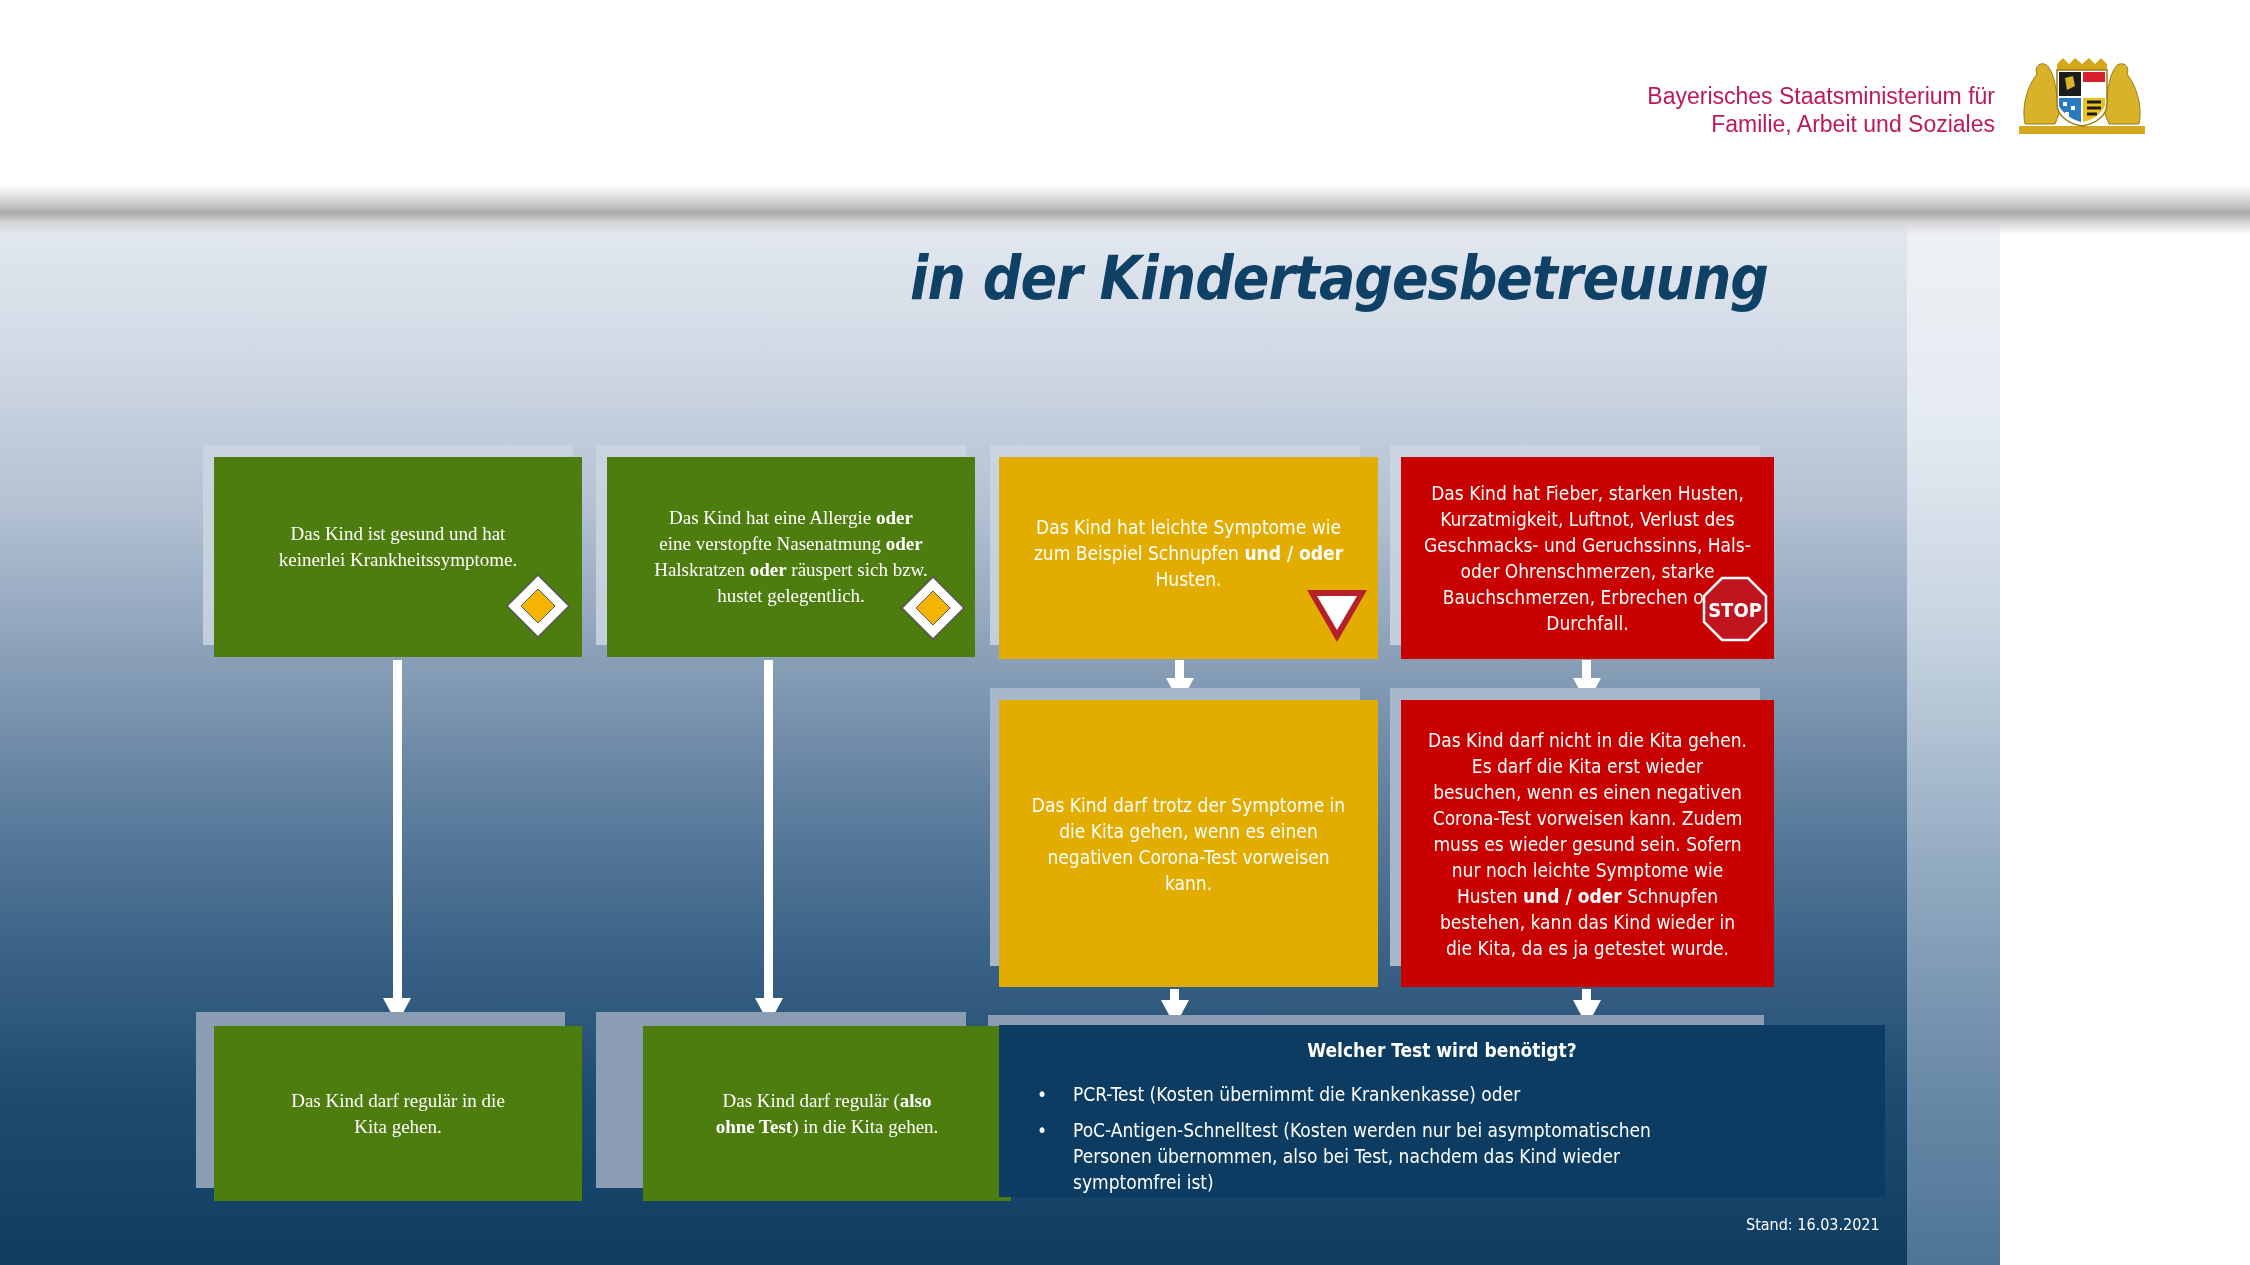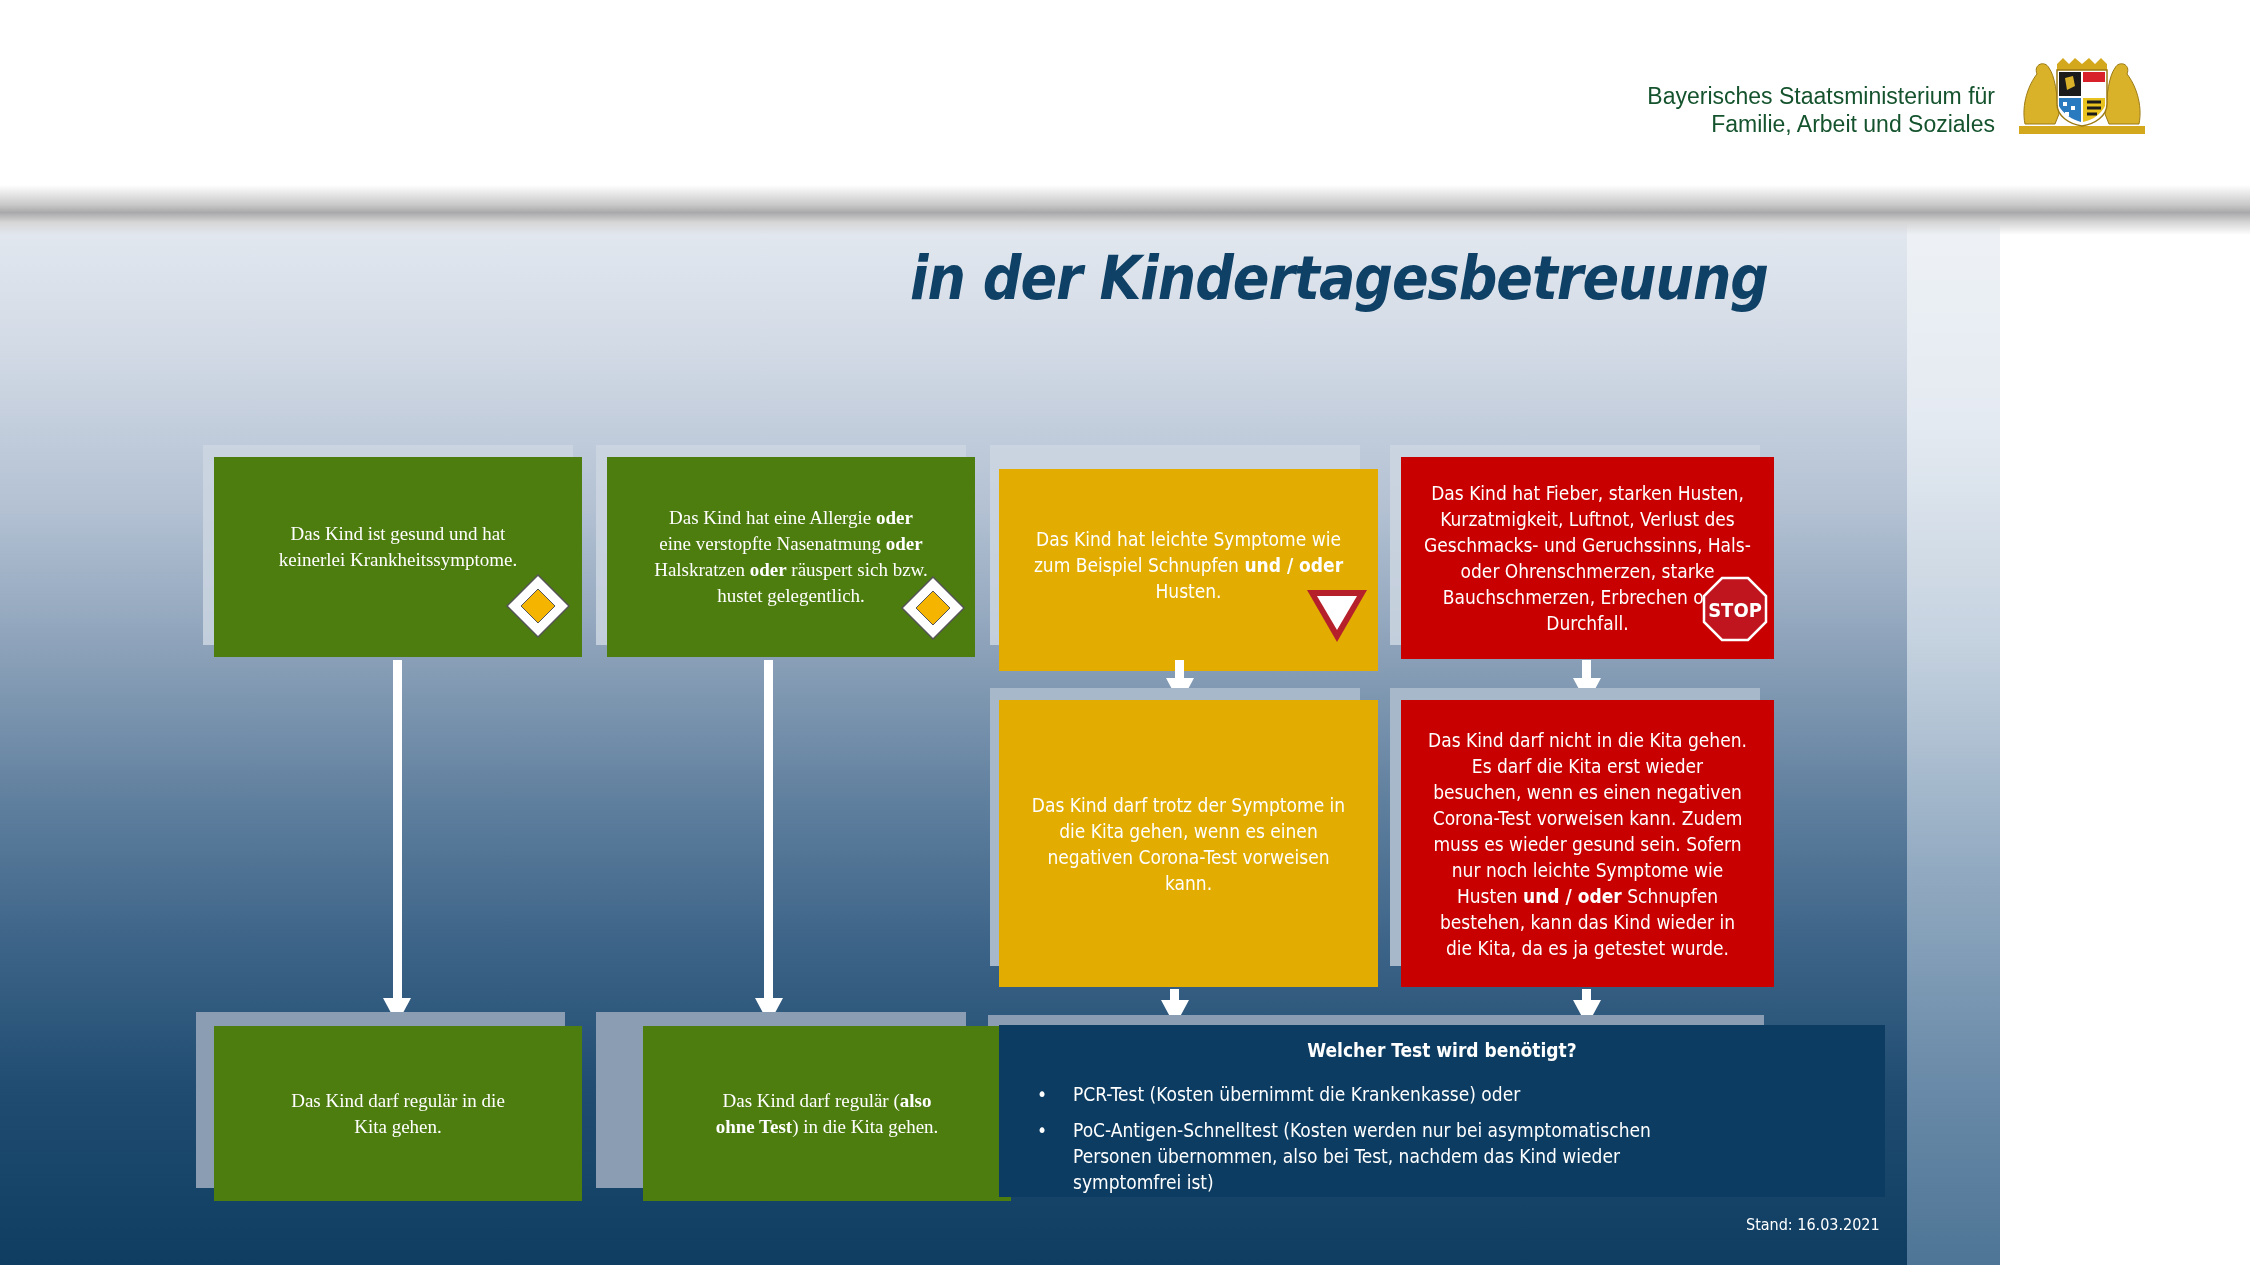--- a/index.html
+++ b/index.html
@@ -5,7 +5,7 @@
   html,body{margin:0;padding:0;}
   body{width:2250px;height:1265px;position:relative;overflow:hidden;background:#ffffff;font-family:"DejaVu Sans Condensed","DejaVu Sans",sans-serif;}
   .header{position:absolute;left:0;top:0;width:2250px;height:200px;background:#ffffff;}
-  .ministry{position:absolute;right:255px;top:82px;text-align:right;color:#14532d;font-family:"Liberation Sans",sans-serif;font-size:23px;line-height:28px;}
+  .ministry{position:absolute;right:255px;top:82px;text-align:right;color:#be185d;font-family:"Liberation Sans",sans-serif;font-size:23px;line-height:28px;}
   .crest{position:absolute;left:2015px;top:54px;width:134px;height:82px;}
   .band{position:absolute;left:0;top:185px;width:2250px;height:50px;
         background:linear-gradient(to bottom,rgba(255,255,255,0) 0%,#c8c8c8 40%,#a9a9ab 55%,#d6d6d6 75%,rgba(255,255,255,0) 100%);z-index:3;}

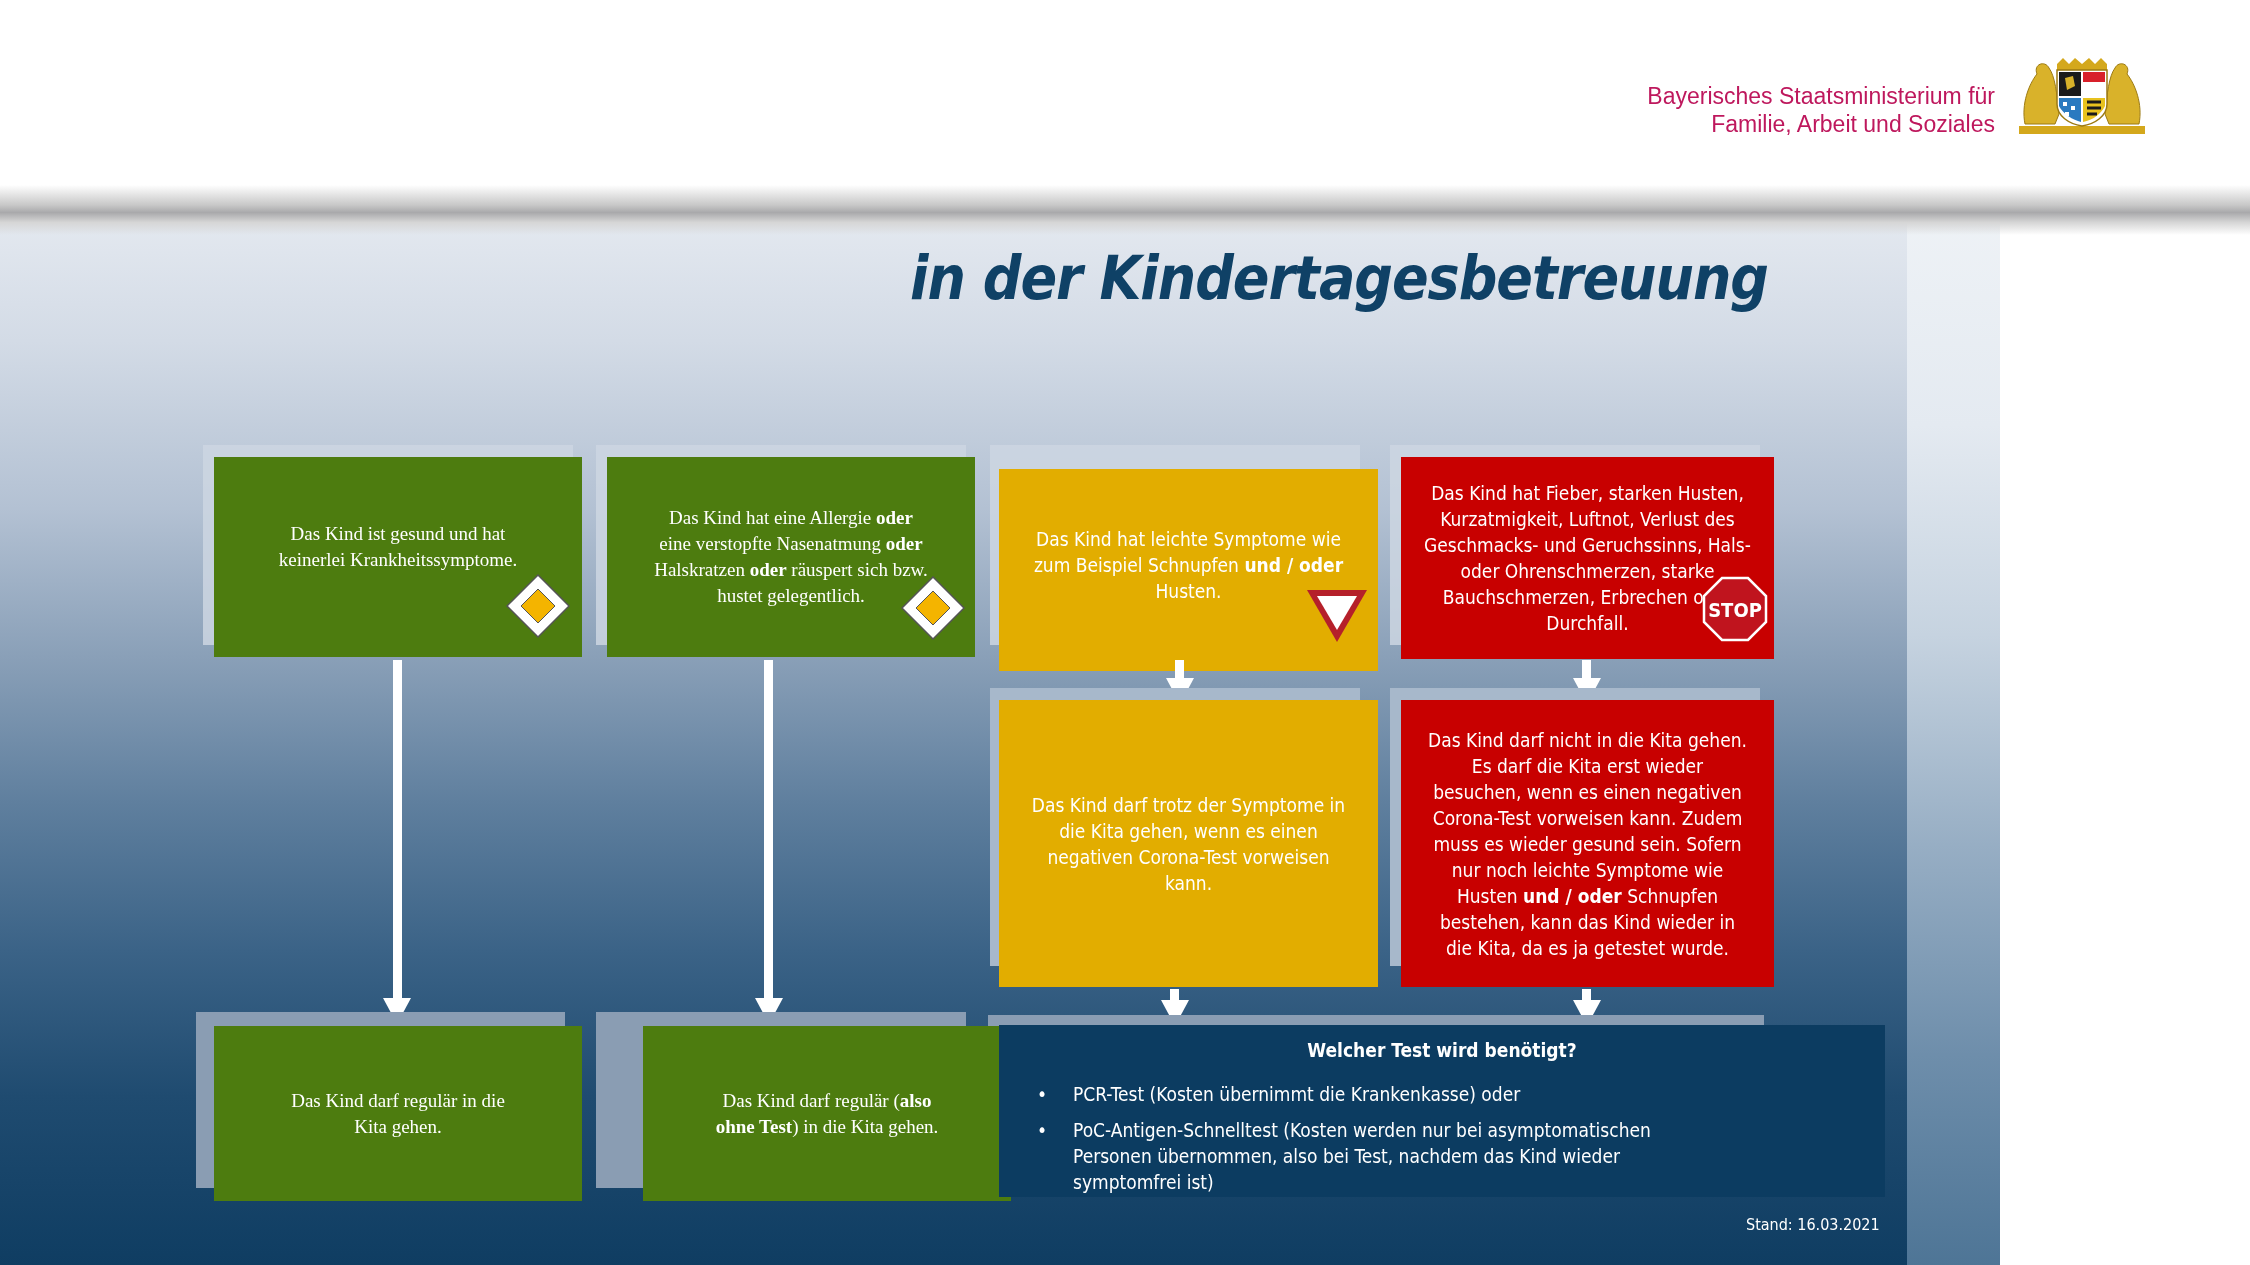--- a/index.html
+++ b/index.html
@@ -78,7 +78,7 @@
 <div class="box green" style="left:607px;top:457px;width:368px;height:200px;">
   <p style="max-width:280px;"><span>Das Kind hat eine Allergie </span><b>oder</b><span> eine verstopfte Nasenatmung </span><b>oder</b><span> Halskratzen </span><b>oder</b><span> räuspert sich bzw. hustet gelegentlich.</span></p>
 </div>
-<div class="box yellow" style="left:999px;top:457px;width:379px;height:202px;padding-bottom:10px;margin-top:12px;">
+<div class="box yellow" style="left:999px;top:457px;width:379px;height:202px;padding-bottom:10px;">
   <p style="max-width:320px;"><span>Das Kind hat leichte Symptome wie zum Beispiel Schnupfen </span><b>und / oder</b><span> Husten.</span></p>
 </div>
 <div class="box red" style="left:1401px;top:457px;width:373px;height:202px;padding:0 18px;">

